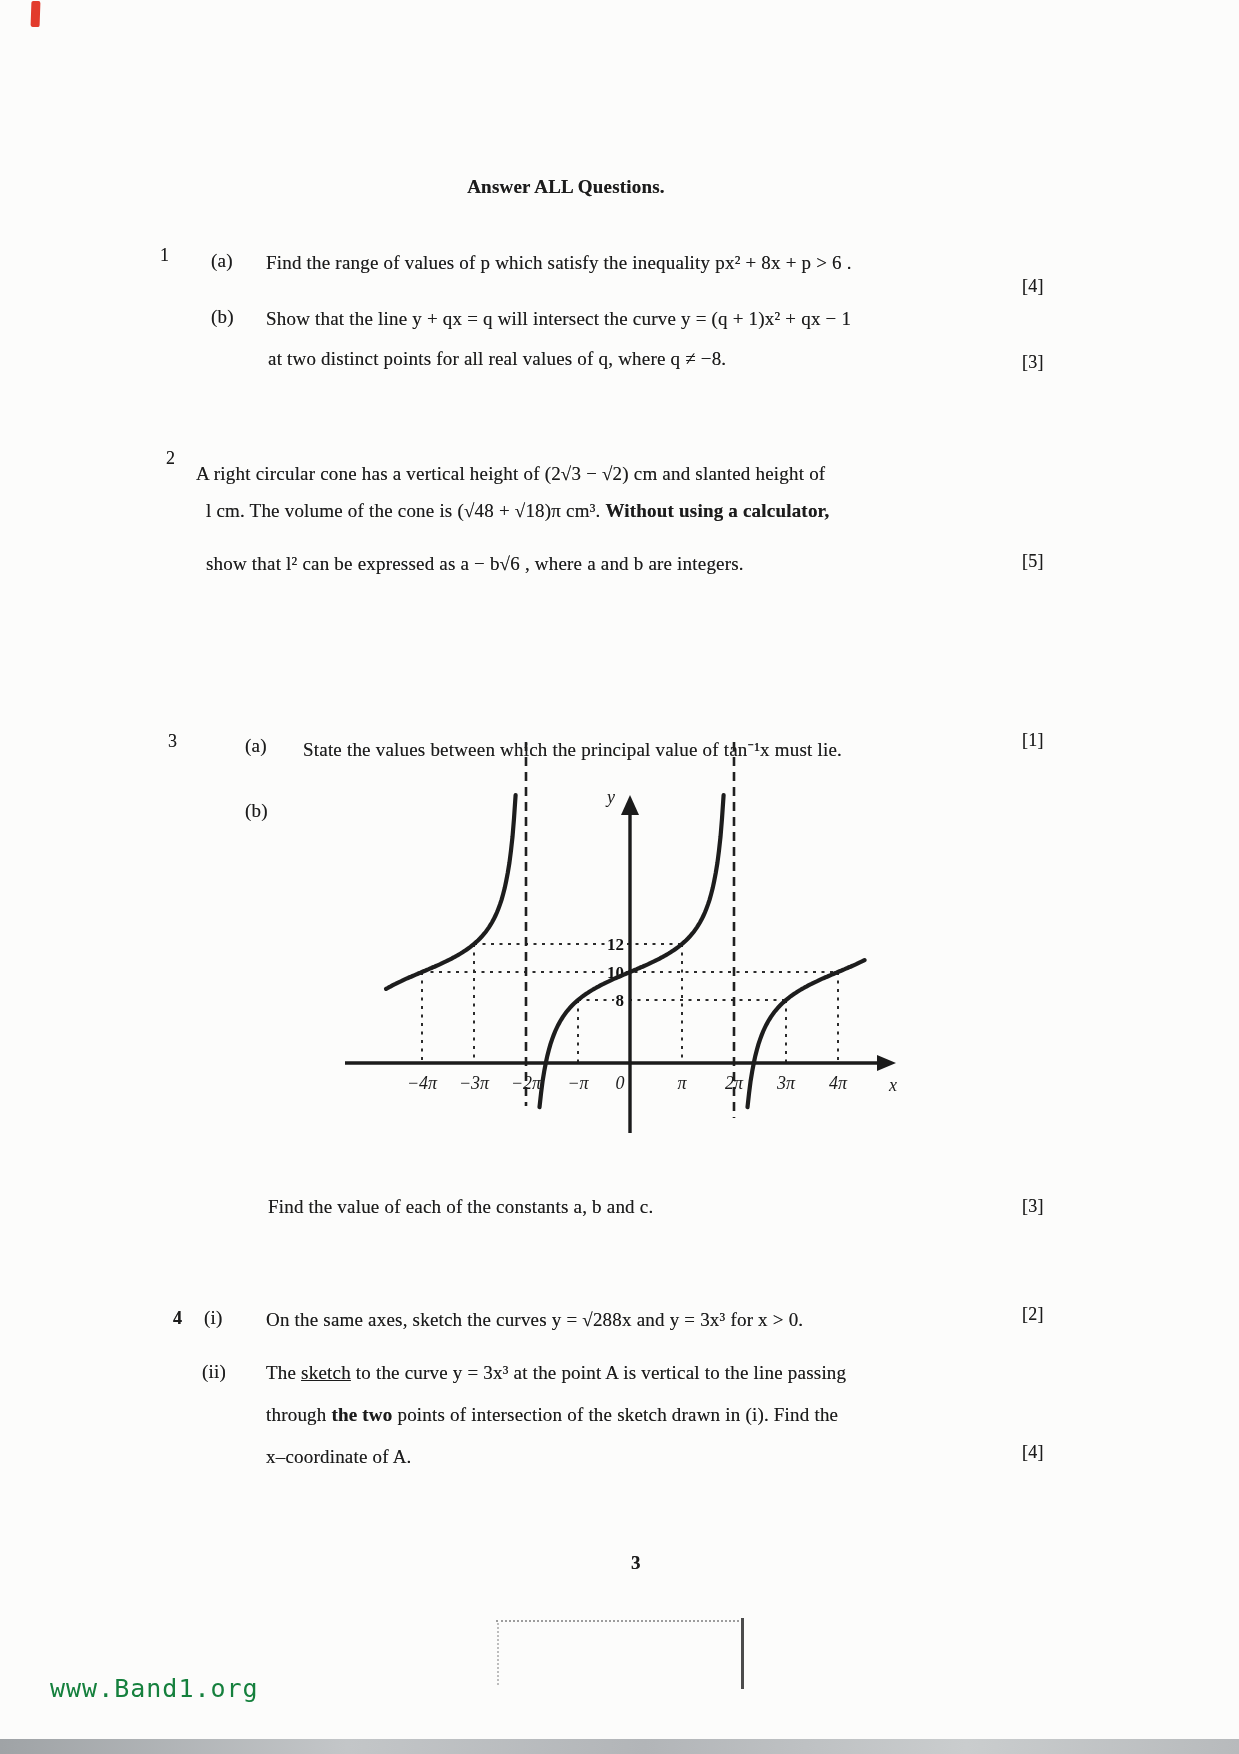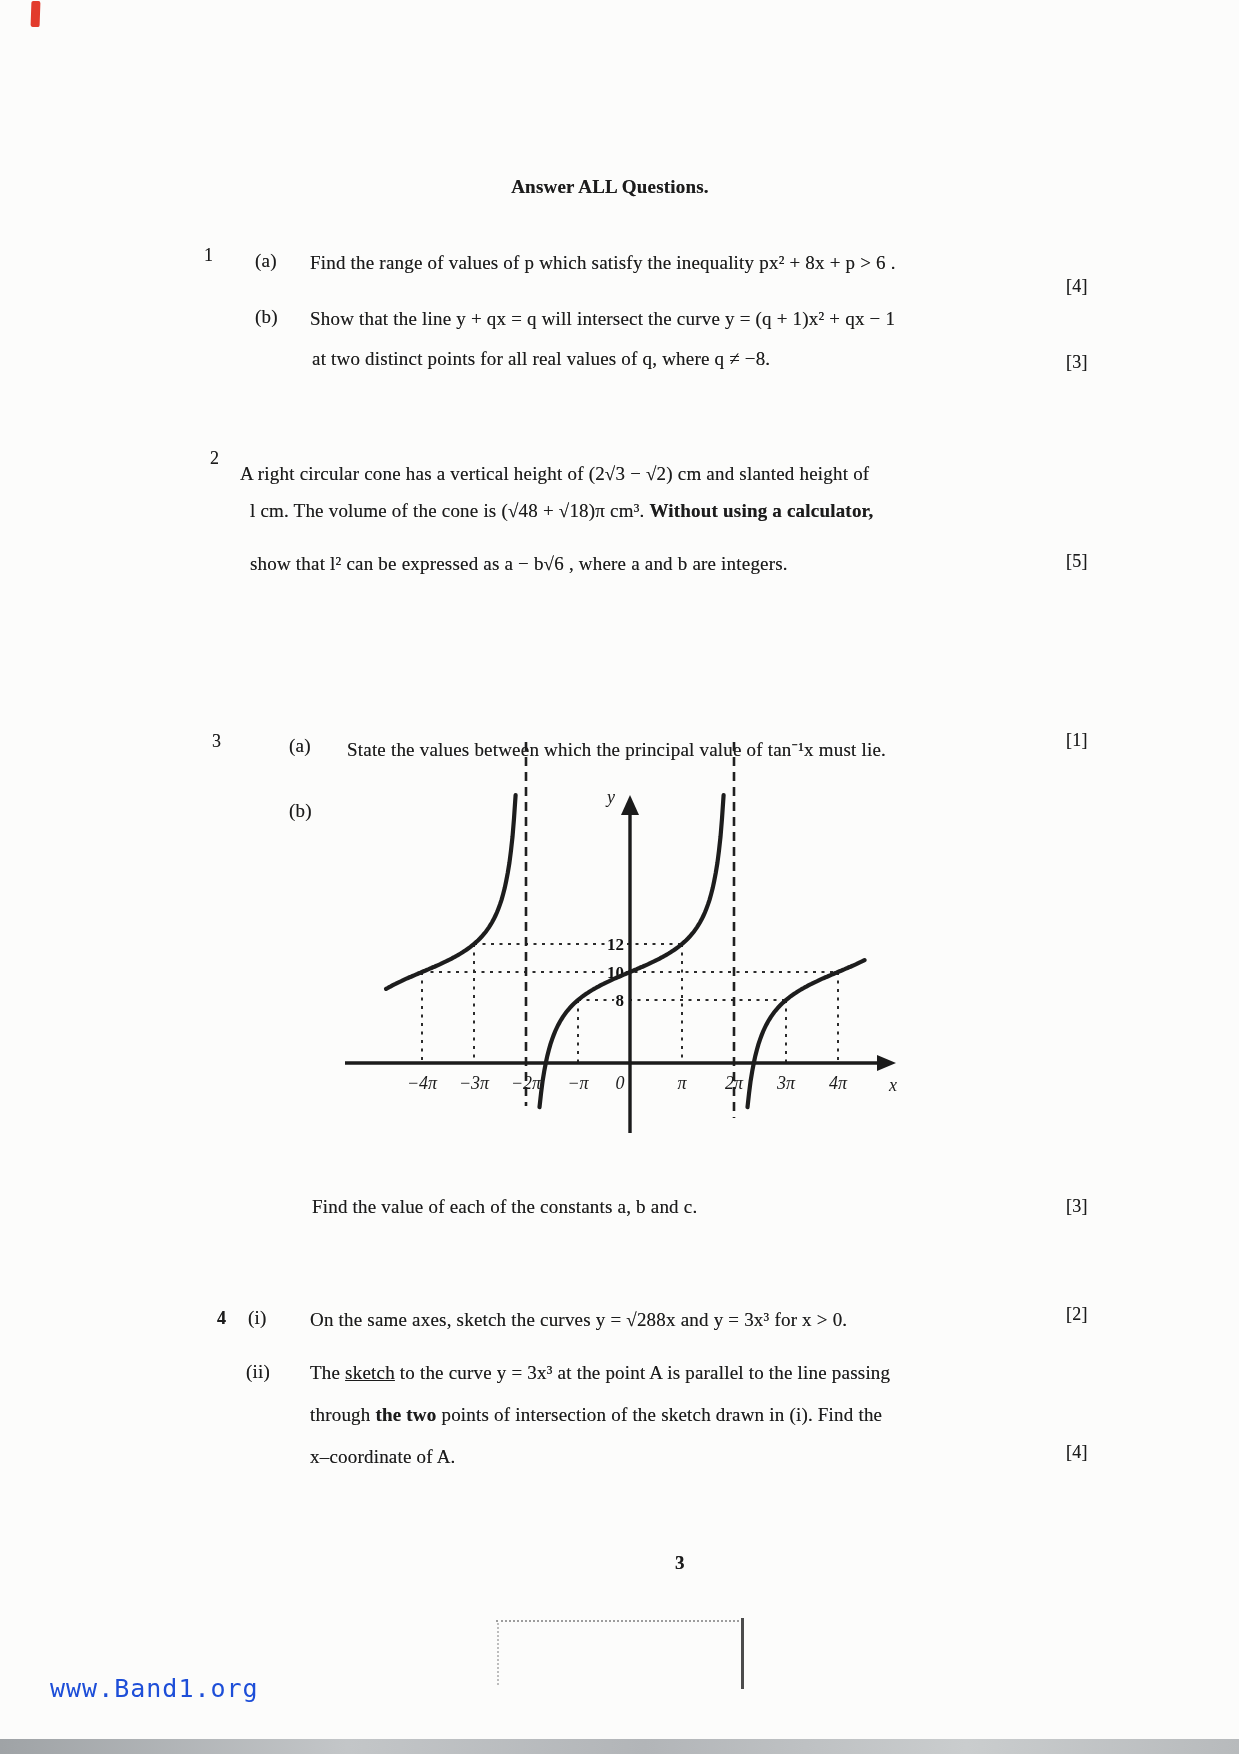--- a/index.html
+++ b/index.html
@@ -10,7 +10,7 @@
   }
   .sheet{position:absolute;inset:0;}
   .t{position:absolute;font-size:19px;letter-spacing:.2px;white-space:nowrap;
-     text-shadow:0 0 .6px rgba(20,20,20,.55);margin-left:44px;}
+     text-shadow:0 0 .6px rgba(20,20,20,.55);}
   .title{font-weight:bold;left:0;width:1132px;text-align:center;top:176px;font-size:19px;}
   .num{font-size:18px;}
   .mark{font-size:18px;}

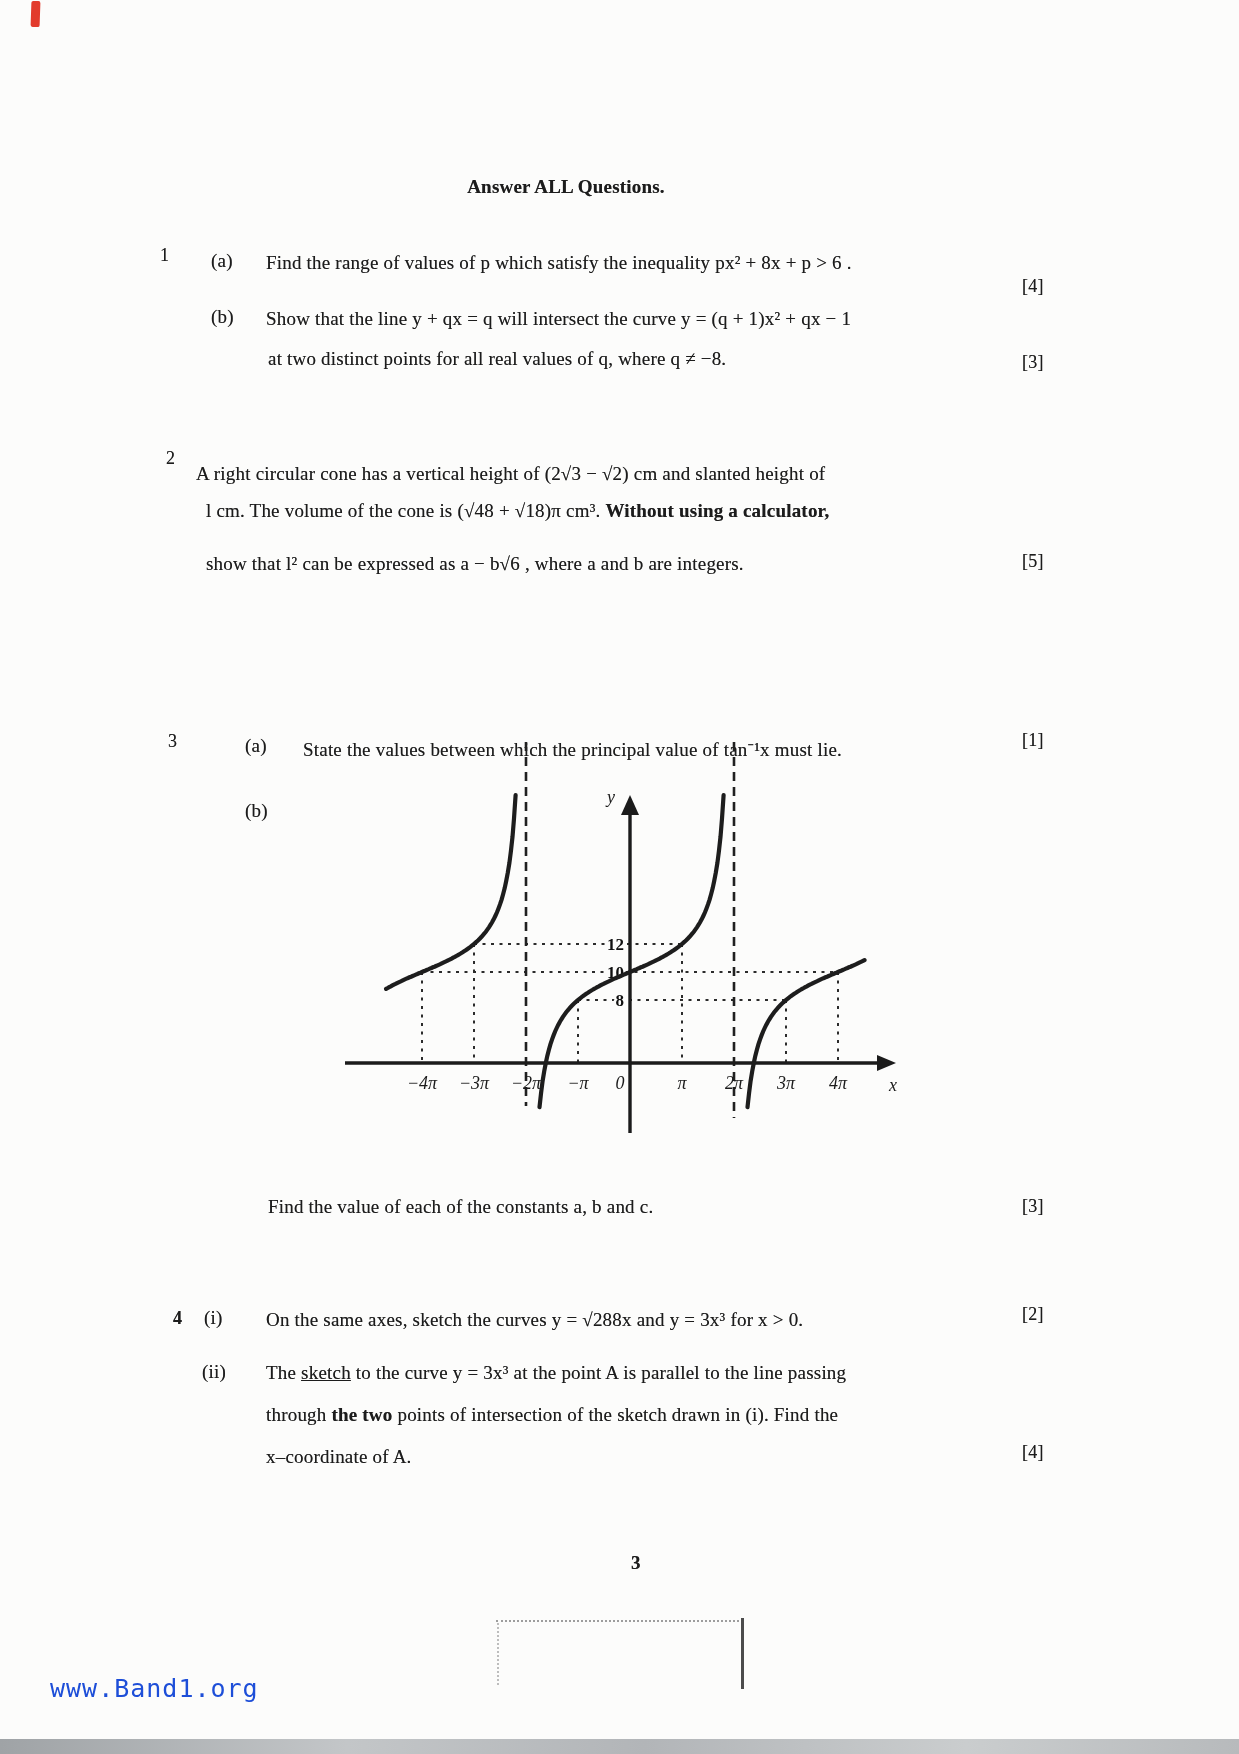--- a/index.html
+++ b/index.html
@@ -111,7 +111,7 @@
   <div class="t mark" style="left:1022px;top:1304px">[2]</div>
 
   <div class="t" style="left:202px;top:1361px">(ii)</div>
-  <div class="t" style="left:266px;top:1362px"><span>The </span><span class="u">sketch</span><span> to the curve  y = 3x³ at the point A is parallel to the line passing</span></div>
+  <div class="t" style="left:266px;top:1362px"><span>The </span><span class="u">sketch</span><span> to the curve  y = 3x³ at the point A is vertical to the line passing</span></div>
   <div class="t" style="left:266px;top:1404px"><span>through </span><b>the two</b><span> points of intersection of the sketch drawn in (i). Find the</span></div>
   <div class="t" style="left:266px;top:1446px">x–coordinate of A.</div>
   <div class="t mark" style="left:1022px;top:1442px">[4]</div>

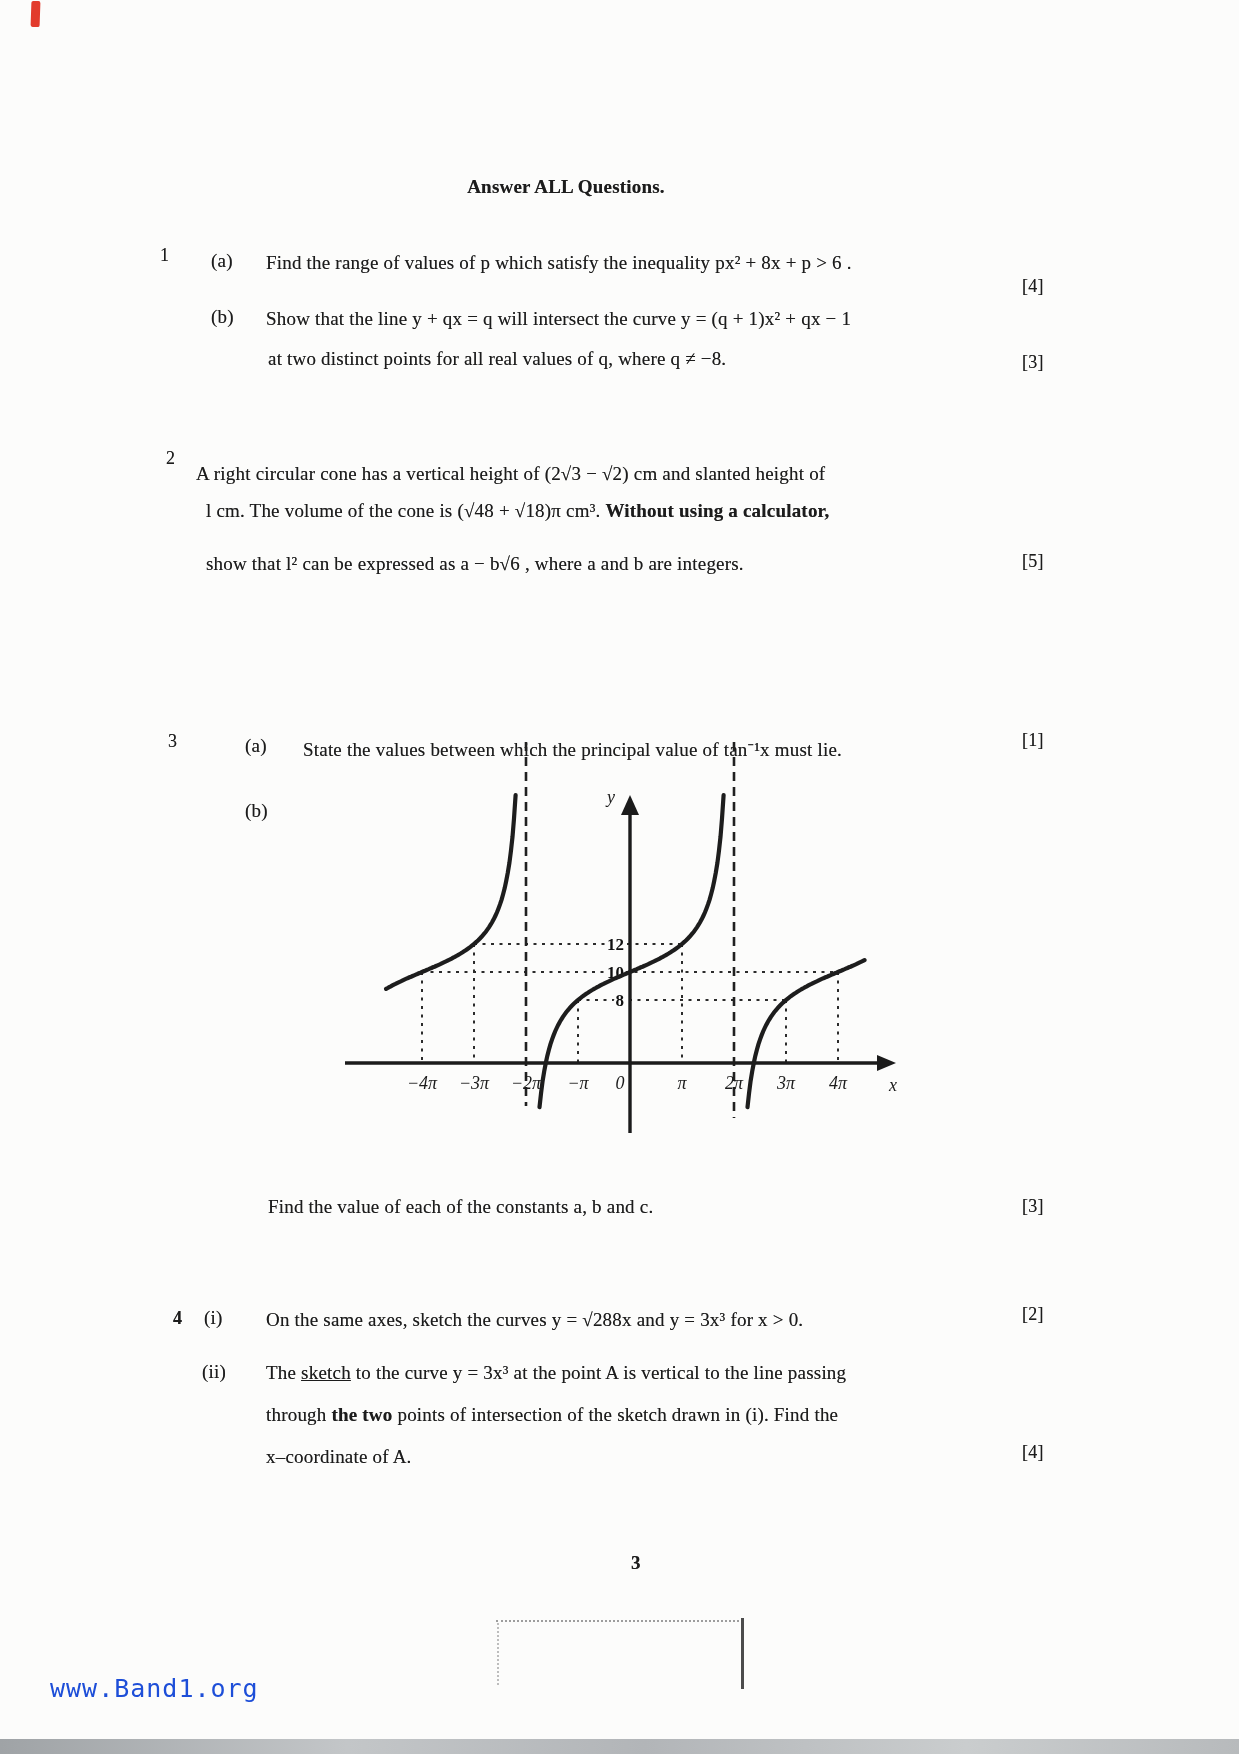--- a/index.html
+++ b/index.html
@@ -17,7 +17,7 @@
   .u{text-decoration:underline;}
   .pageno{font-weight:bold;font-size:19px;left:631px;top:1552px;}
   .wm{position:absolute;left:50px;top:1674px;font-family:"DejaVu Sans Mono",monospace;
-      font-size:25px;color:#1d4ed8;letter-spacing:1px;}
+      font-size:25px;color:#15803d;letter-spacing:1px;}
   .redmark{position:absolute;left:31px;top:1px;width:9px;height:26px;background:#e23b2c;
       border-radius:2px;transform:rotate(2deg);}
   .dot-h{position:absolute;left:496px;top:1620px;width:247px;height:0;border-top:2px dotted #9d9d9d;}

